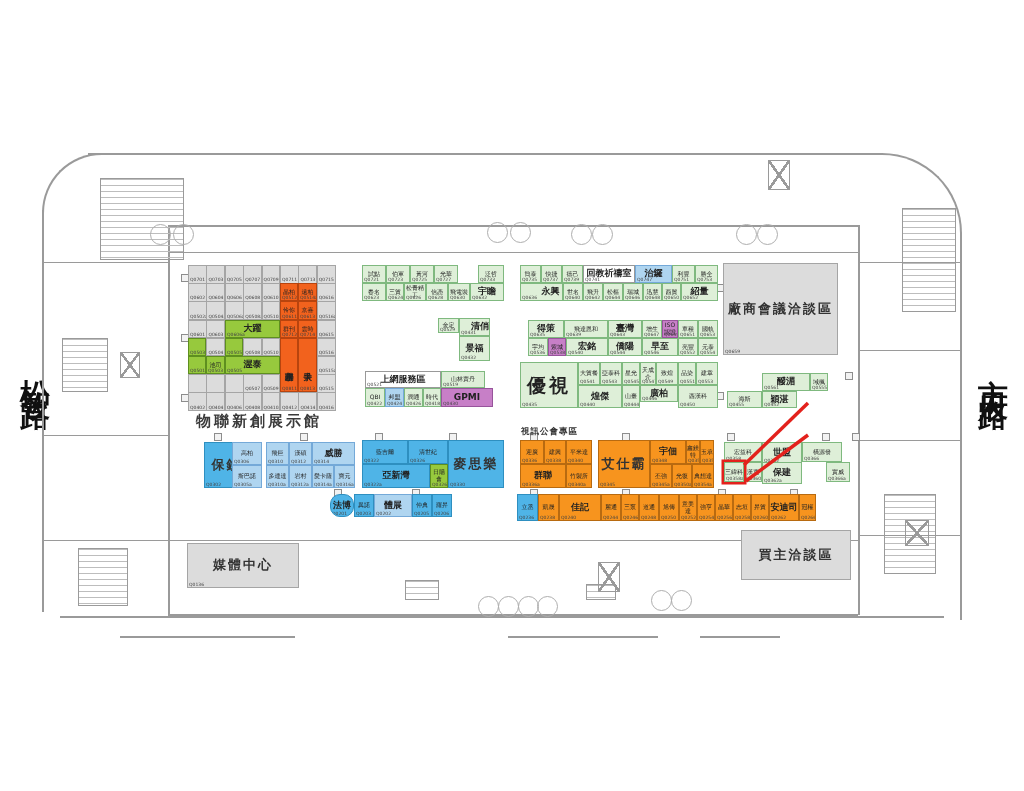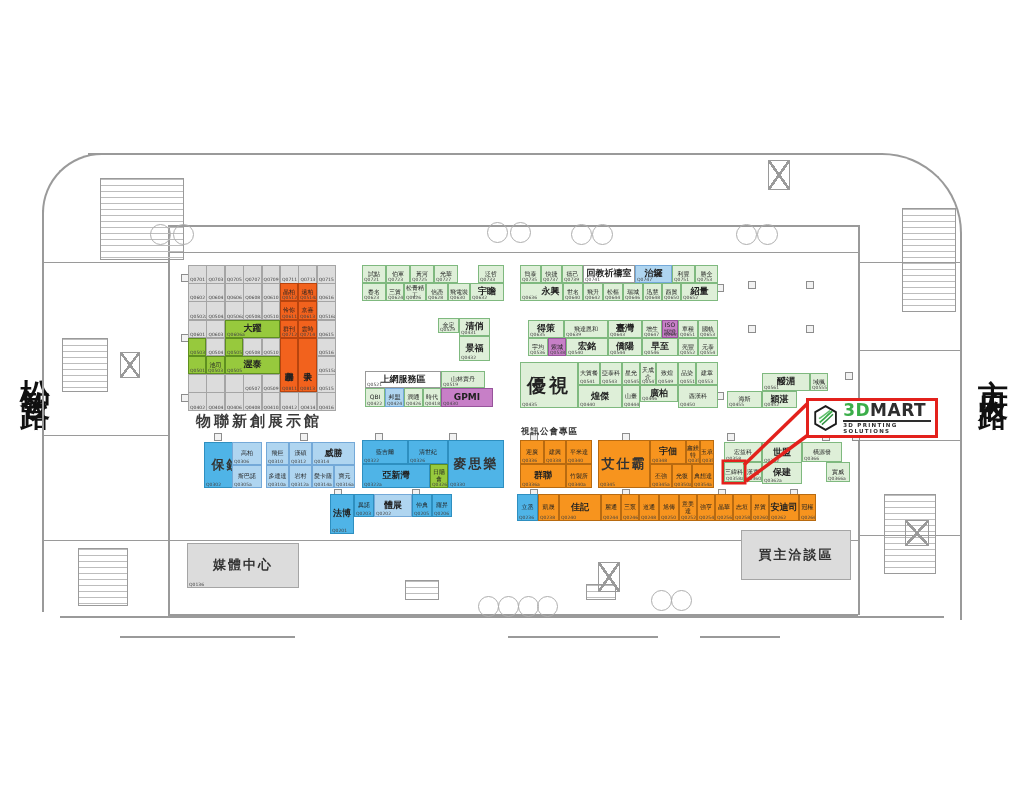--- a/index.html
+++ b/index.html
@@ -615,6 +615,10 @@
         <span class="lbl">穎湛</span>
         <span class="code">Q0452</span>
       </div>
+      <div class="booth s-xl" style="left: 723px; top: 263px; width: 115px; height: 92px; background: rgb(220, 220, 220); border-color: rgb(165, 165, 165);">
+        <span class="lbl">廠商會議洽談區</span>
+        <span class="code">Q0659</span>
+      </div>
       <div class="booth s-xl" style="left: 187px; top: 543px; width: 112px; height: 45px; background: rgb(220, 220, 220); border-color: rgb(165, 165, 165);">
         <span class="lbl">媒體中心</span>
         <span class="code">Q0136</span>

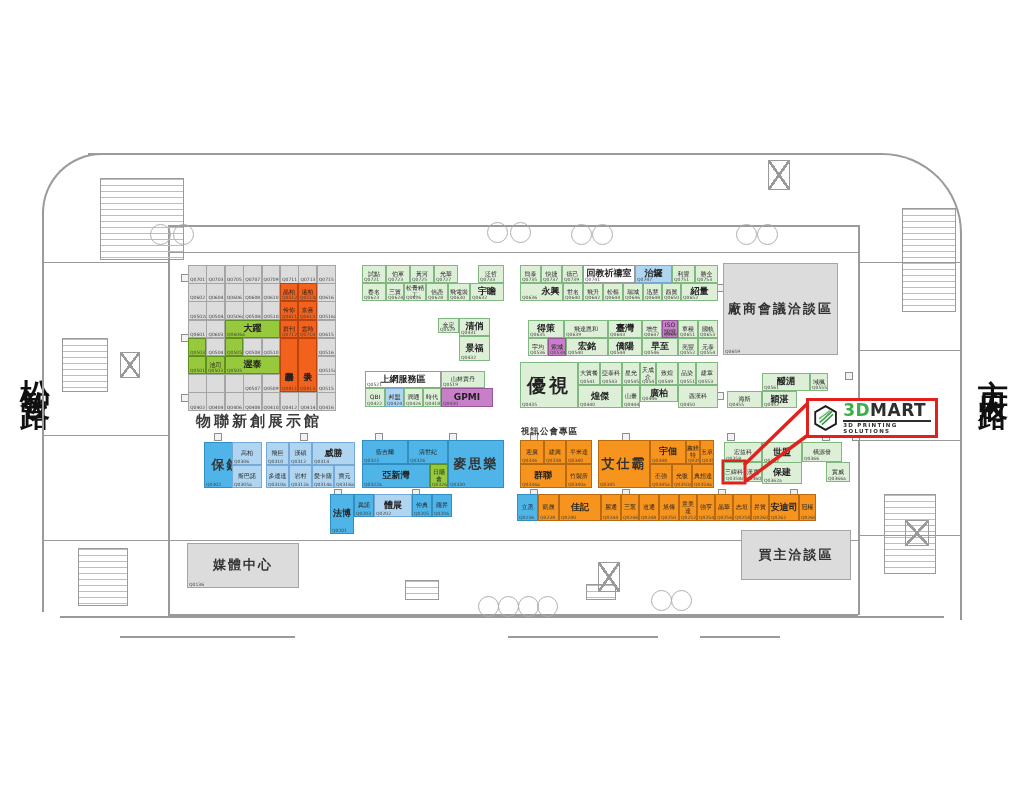--- a/index.html
+++ b/index.html
@@ -399,7 +399,7 @@
         <span class="lbl">金定</span>
         <span class="code">Q0529</span>
       </div>
-      <div class="booth s-b" style="left: 459px; top: 318px; width: 31px; height: 18px; background: rgb(222, 239, 216); border-color: rgb(127, 185, 127);">
+      <div class="booth s-b" style="left: 459px; top: 318px; width: 31px; height: 18px; background: rgb(222, 239, 216); border-color: rgb(127, 185, 127); justify-content: flex-end;">
         <span class="lbl">清俏</span>
         <span class="code">Q0431</span>
       </div>

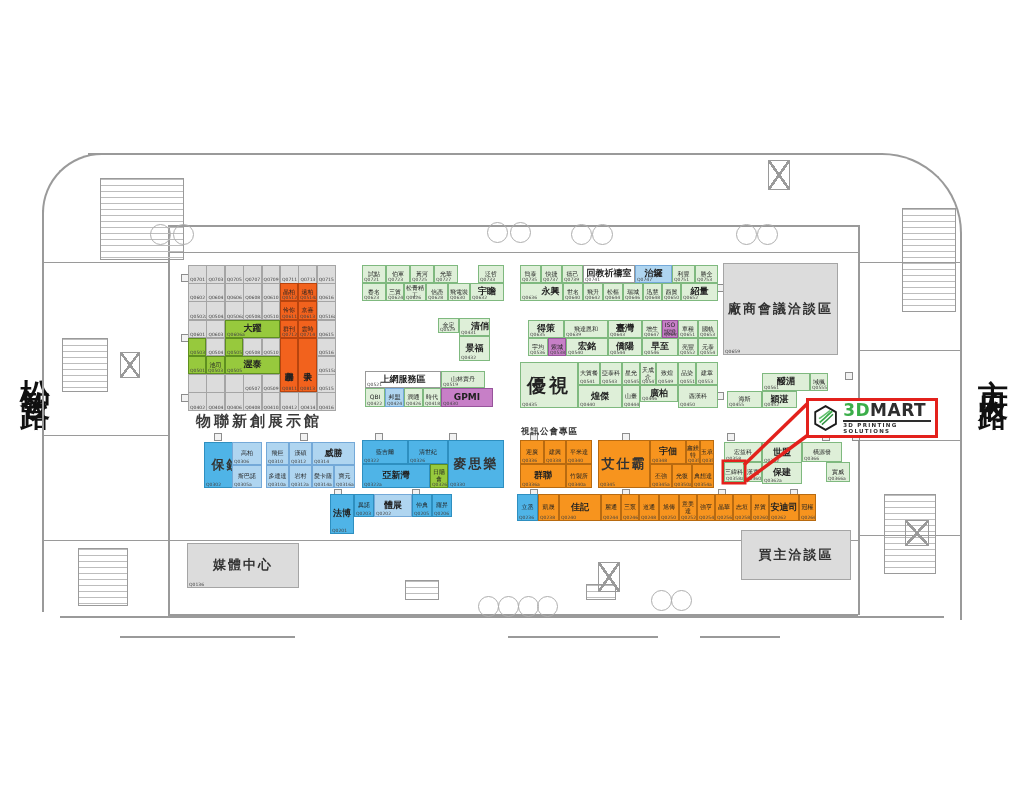--- a/index.html
+++ b/index.html
@@ -849,19 +849,6 @@
     <line x1="746" y1="481" x2="808" y2="435" stroke="#E3211C" stroke-width="3.5"></line>
   </svg>
 
-  <div class="logo-box">
-    <svg width="30" height="34" viewBox="0 0 34 36">
-      <polygon points="17,2 31,10 31,26 17,34 3,26 3,10" fill="#ffffff" stroke="#1c1c1c" stroke-width="2.5"></polygon>
-      <path d="M8 19 C13 16 19 11 23 8" stroke="#63c06f" stroke-width="2" fill="none"></path>
-      <path d="M9 24 C14 20 22 12 26 9" stroke="#3BAE49" stroke-width="2.5" fill="none"></path>
-      <path d="M12 27 C17 23 23 17 27 13" stroke="#2c8f3f" stroke-width="2" fill="none"></path>
-    </svg>
-    <div class="logo-text">
-      <div class="lt-row"><span class="g">3D</span><span class="m">MART</span></div>
-      <div class="lt-rule"></div>
-      <div class="lt-tag">3D PRINTING SOLUTIONS</div>
-    </div>
-  </div>
 
   <div class="road v" style="left:14px;top:355px;">松智路</div>
   <div class="road v" style="left:972px;top:355px;">市府路</div>

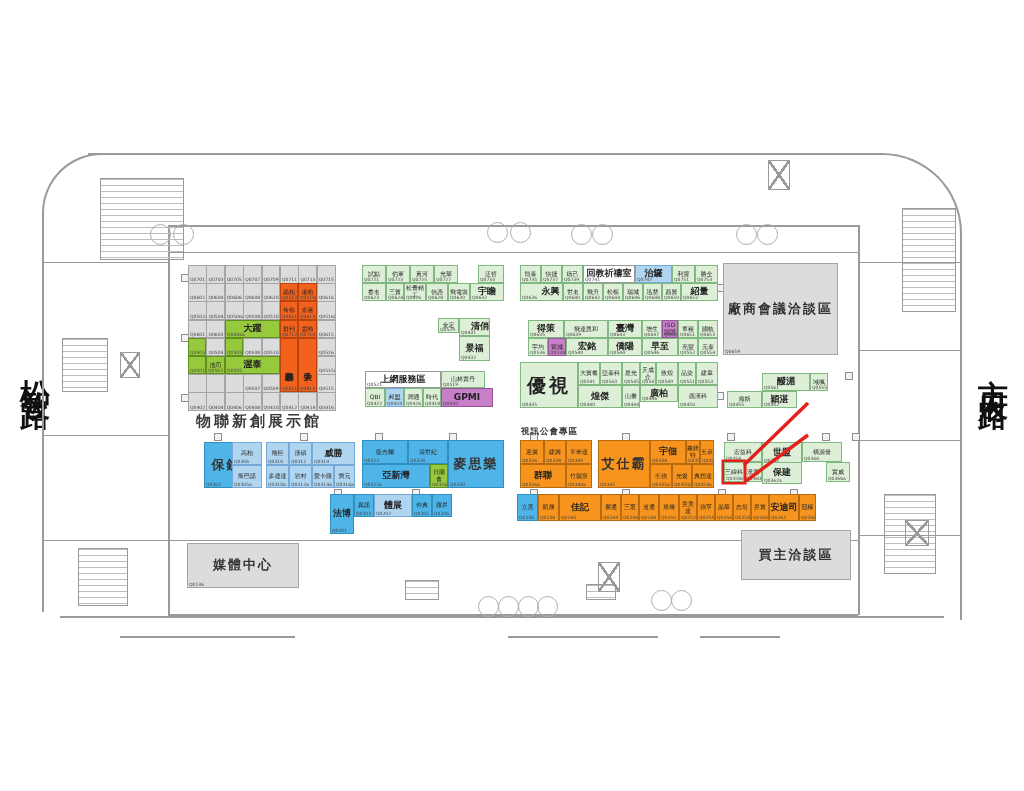--- a/index.html
+++ b/index.html
@@ -762,7 +762,7 @@
         <span class="lbl">實威</span>
         <span class="code">Q0366a</span>
       </div>
-      <div class="booth s-b" style="left: 330px; top: 494px; width: 24px; height: 40px; background: rgb(79, 180, 231); border-color: rgb(46, 143, 192);">
+      <div class="booth s-b" style="left: 330px; top: 494px; width: 24px; height: 23px; background: rgb(79, 180, 231); border-color: rgb(46, 143, 192); border-radius: 10px;">
         <span class="lbl">法博</span>
         <span class="code">Q0201</span>
       </div>

